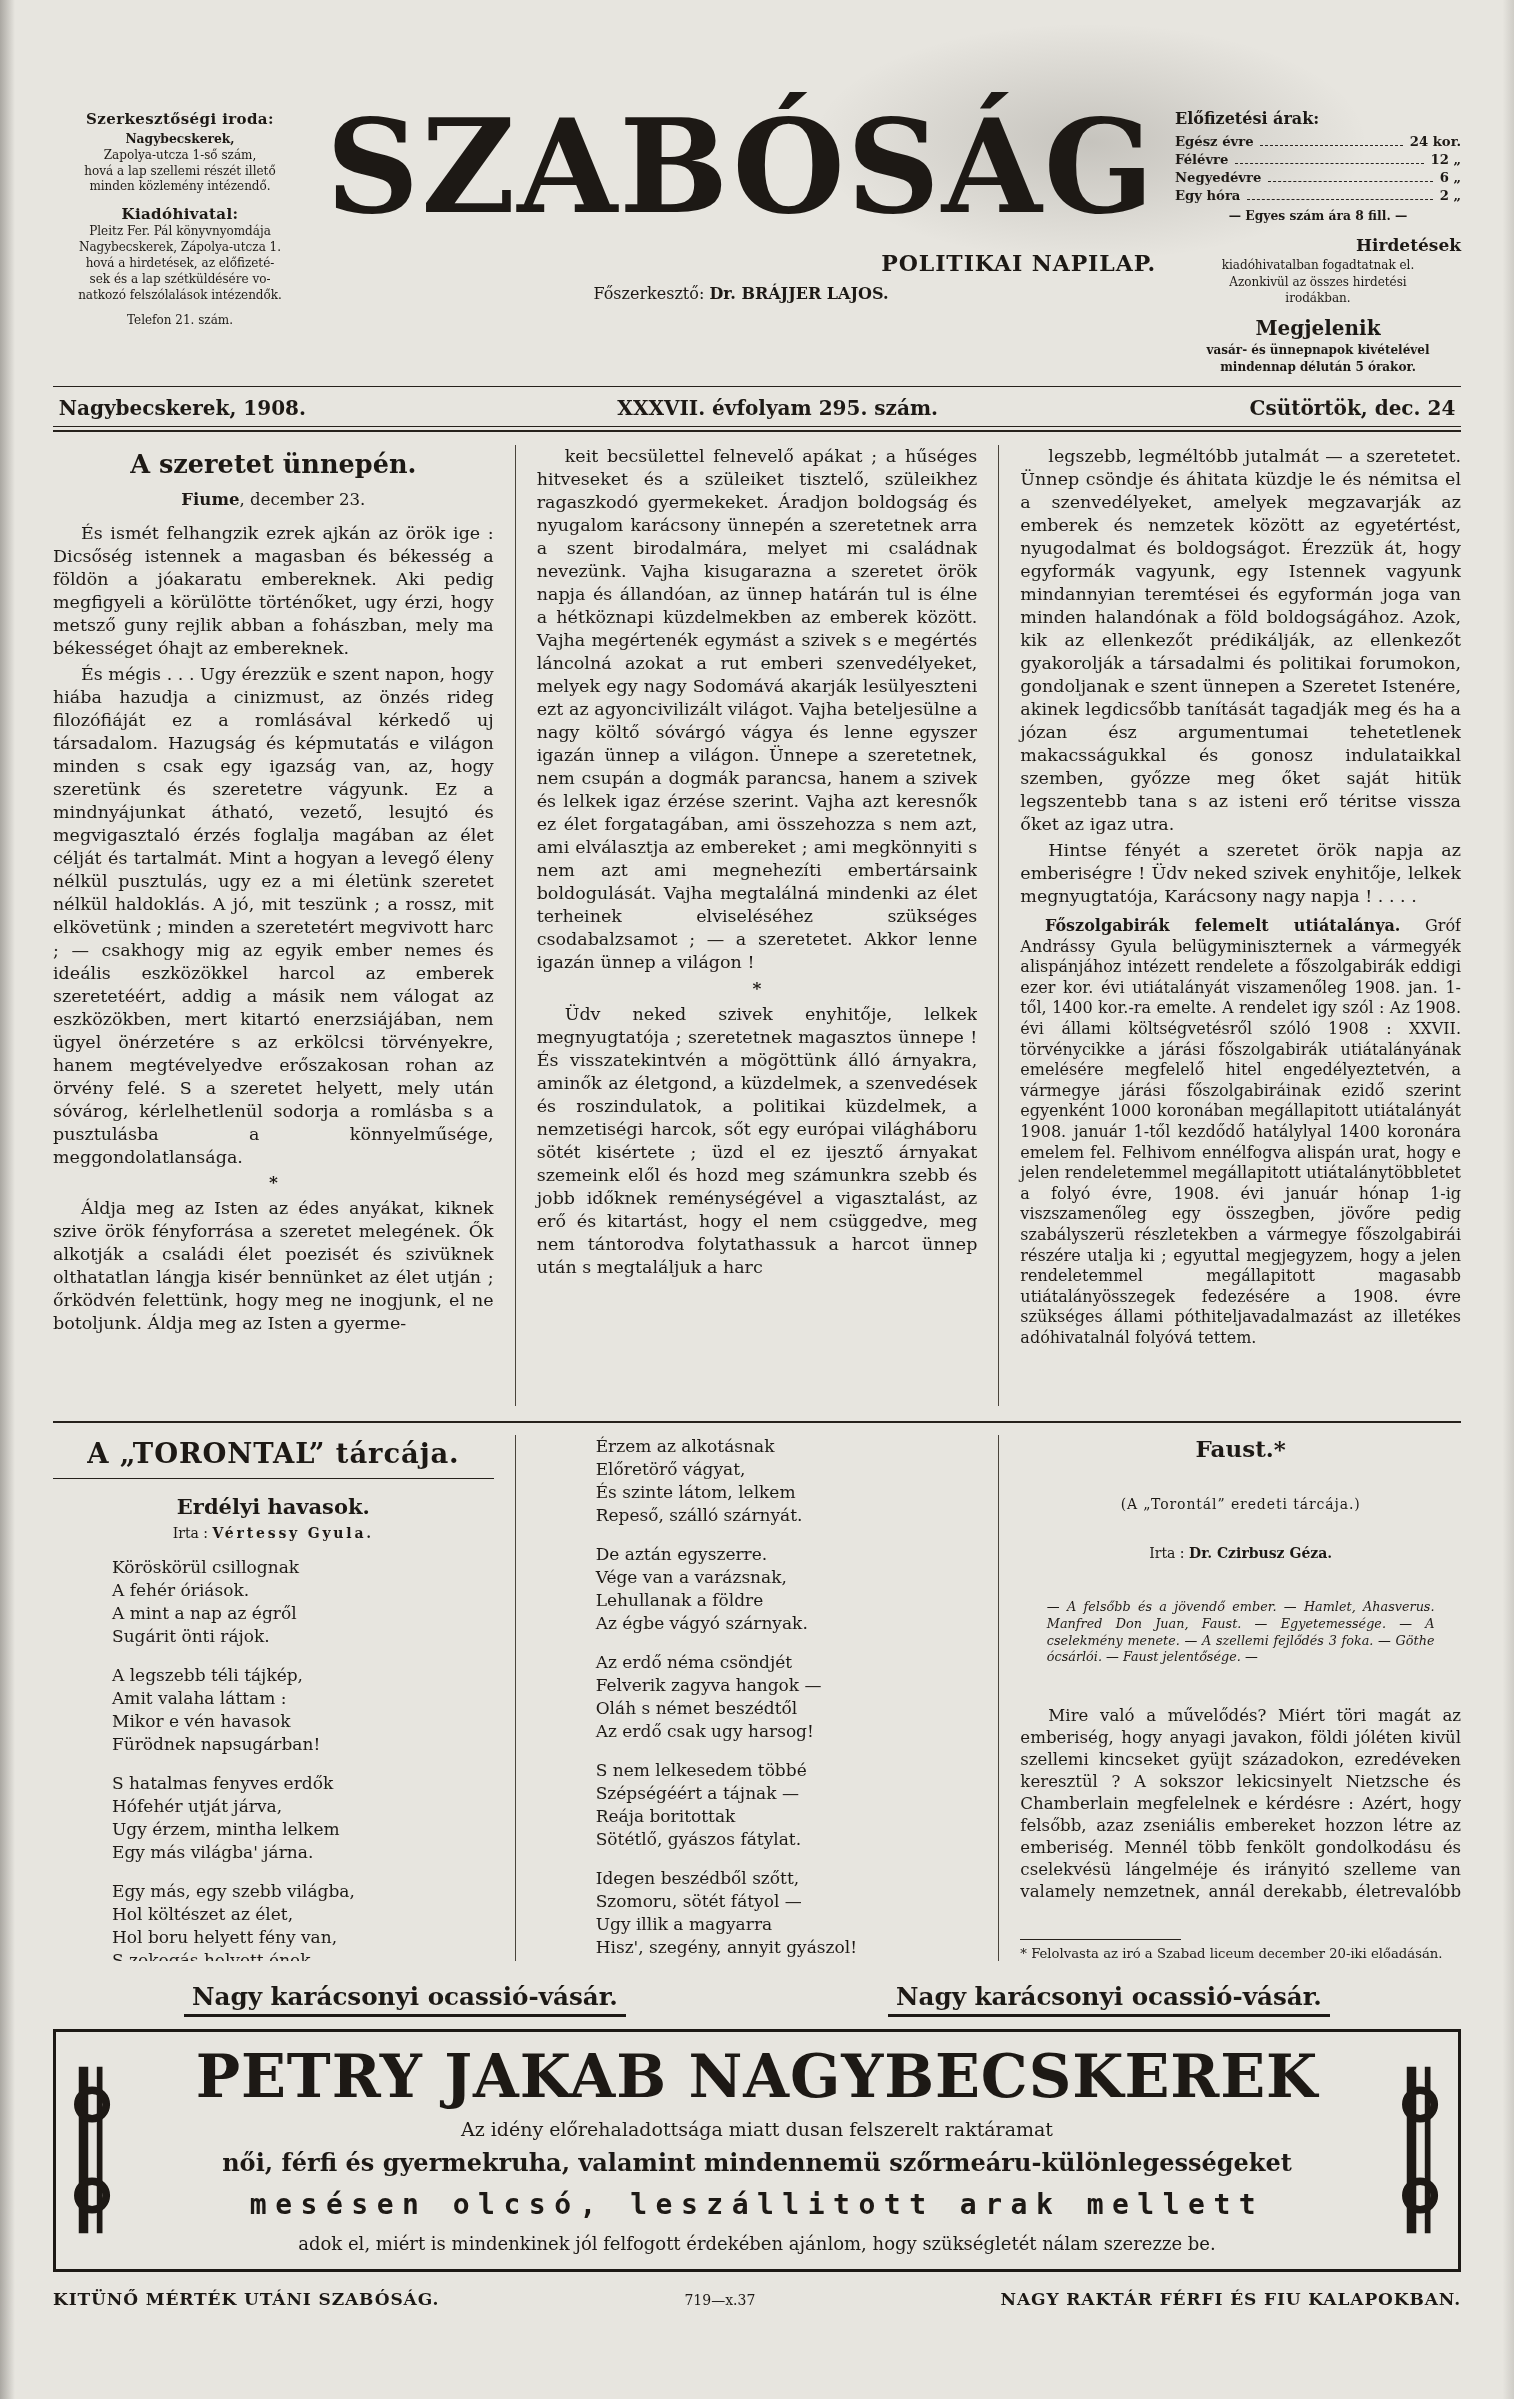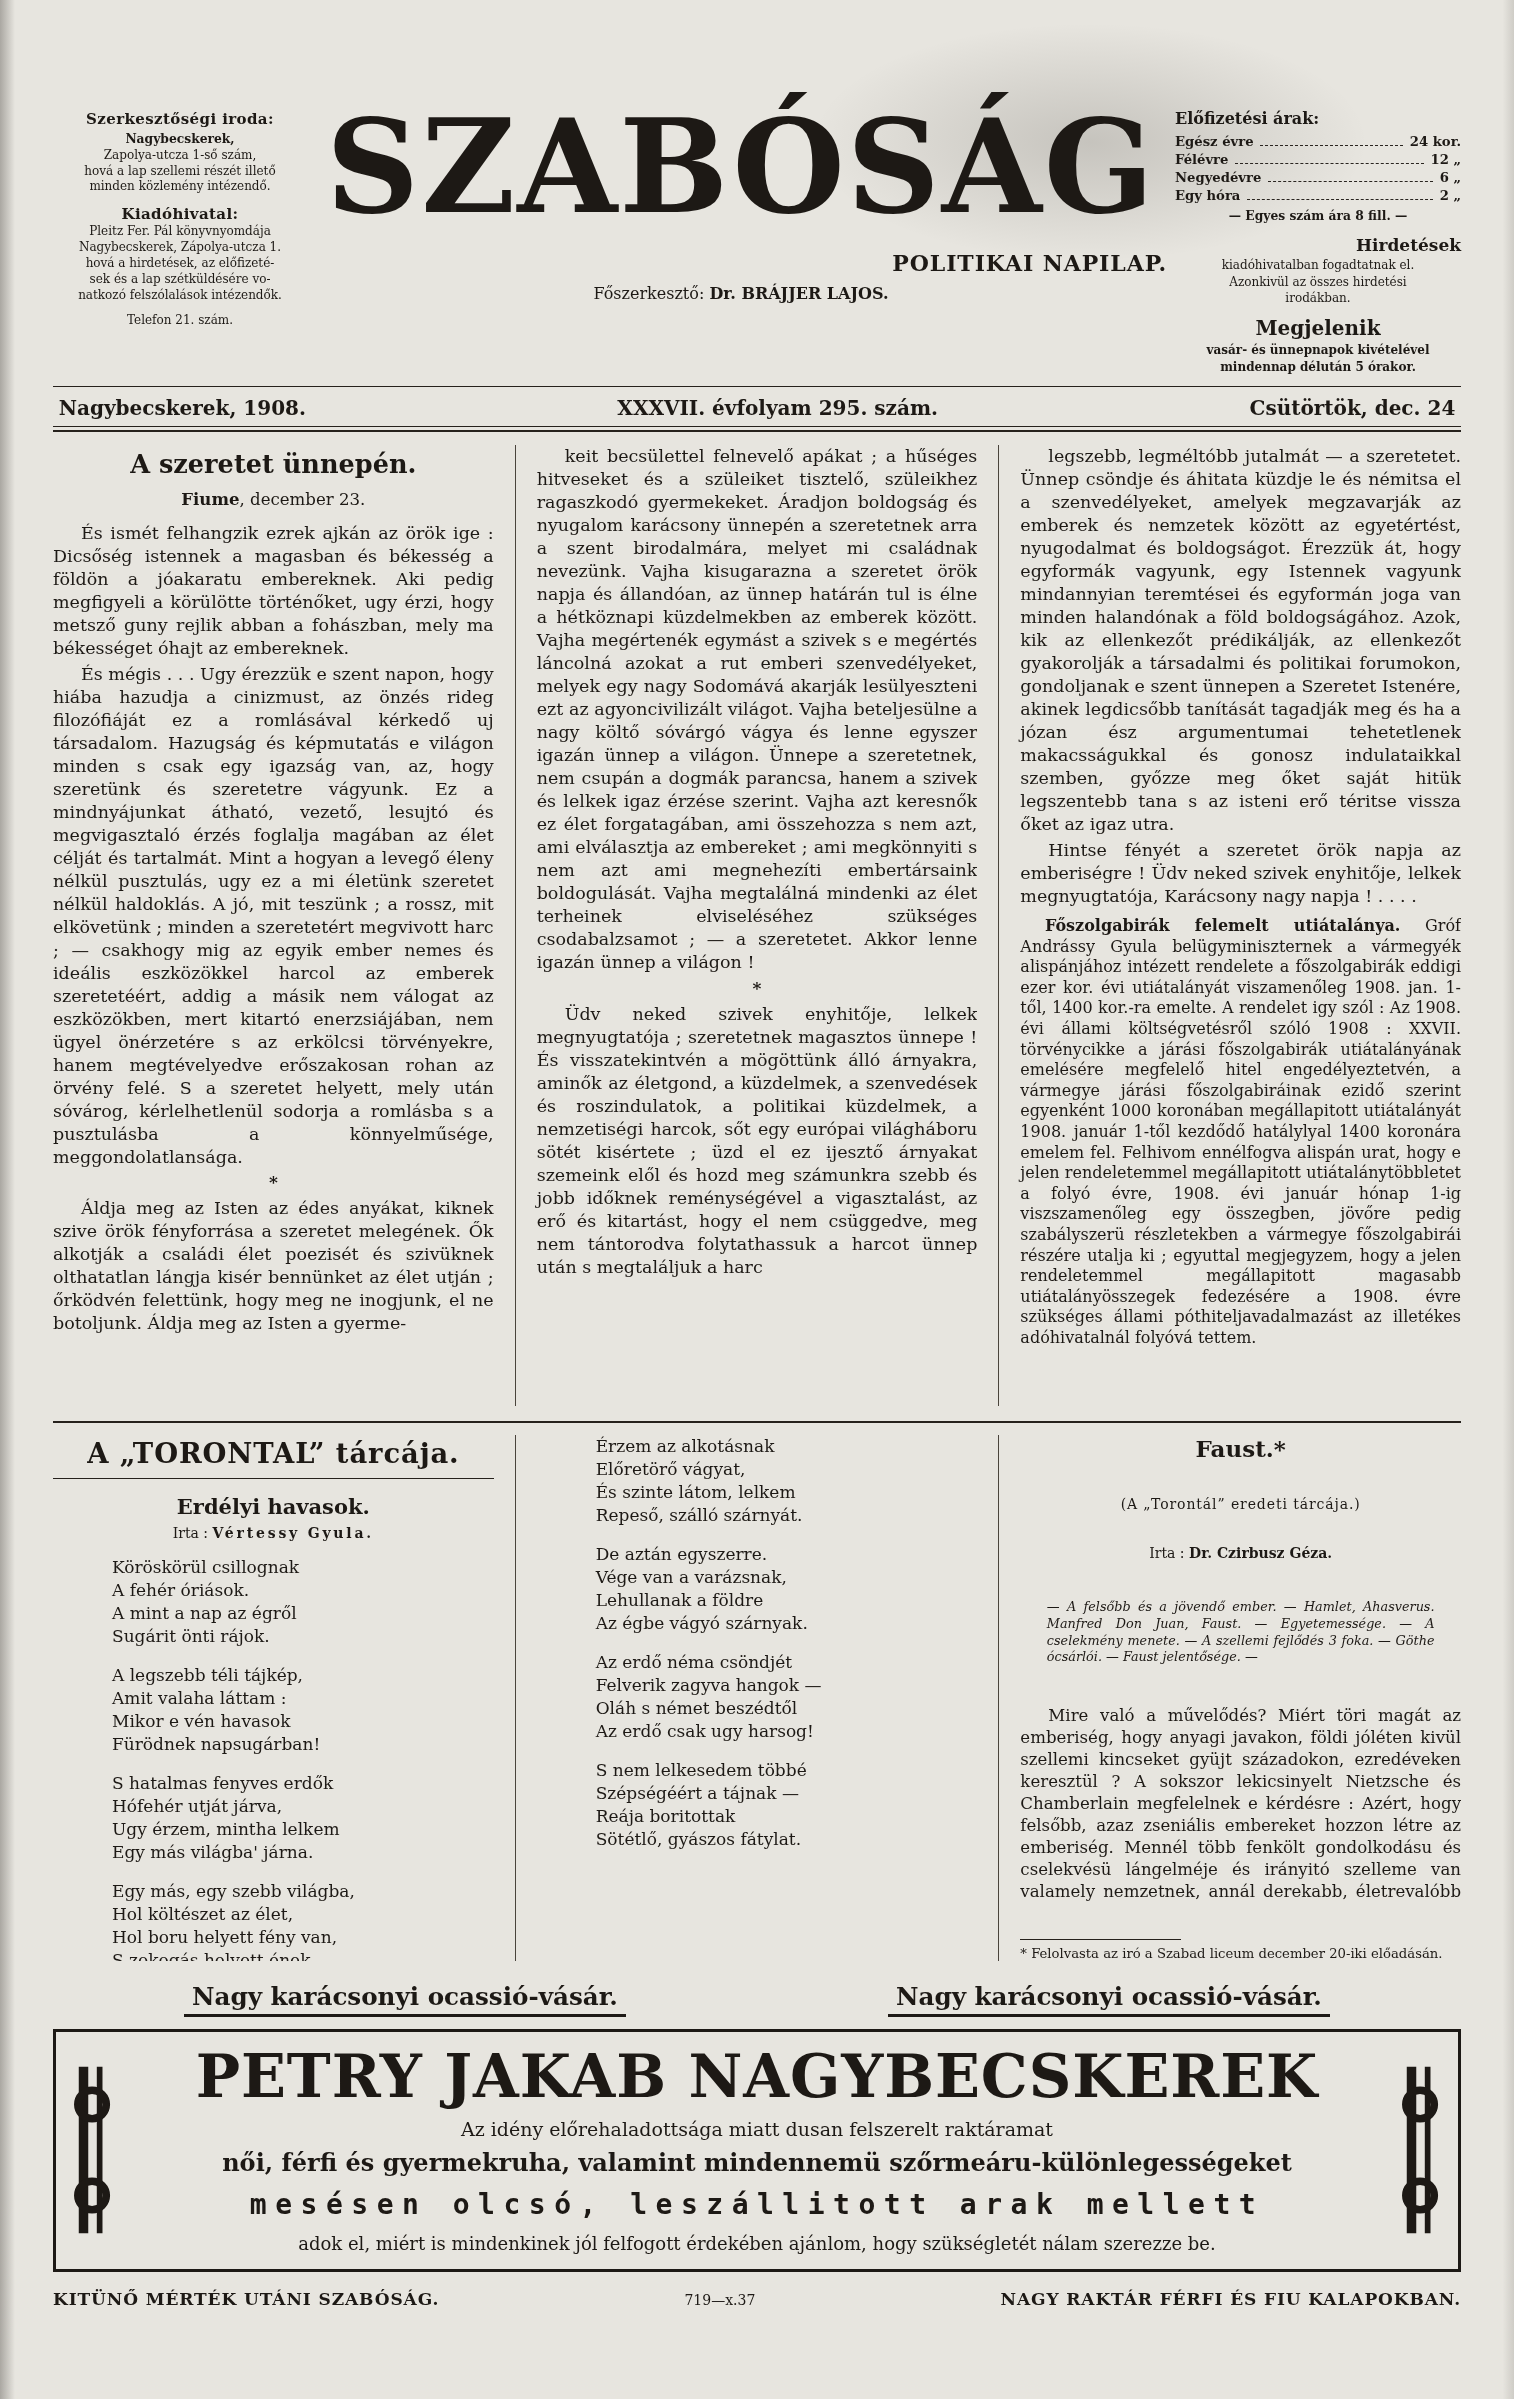--- a/index.html
+++ b/index.html
@@ -18,7 +18,7 @@
   .b{font-weight:bold;}
 
   
-  .header{display:flex;gap:8px;align-items:flex-start;}
+  .header{display:flex;gap:19px;align-items:flex-start;}
   .office{width:254px;text-align:center;font-size:12px;line-height:1.32;padding-top:3.8px;}
   .office-title{font-weight:bold;font-size:15px;letter-spacing:0.4px;margin-bottom:1.9px;}
   .office-city{font-weight:bold;font-size:12.3px;}

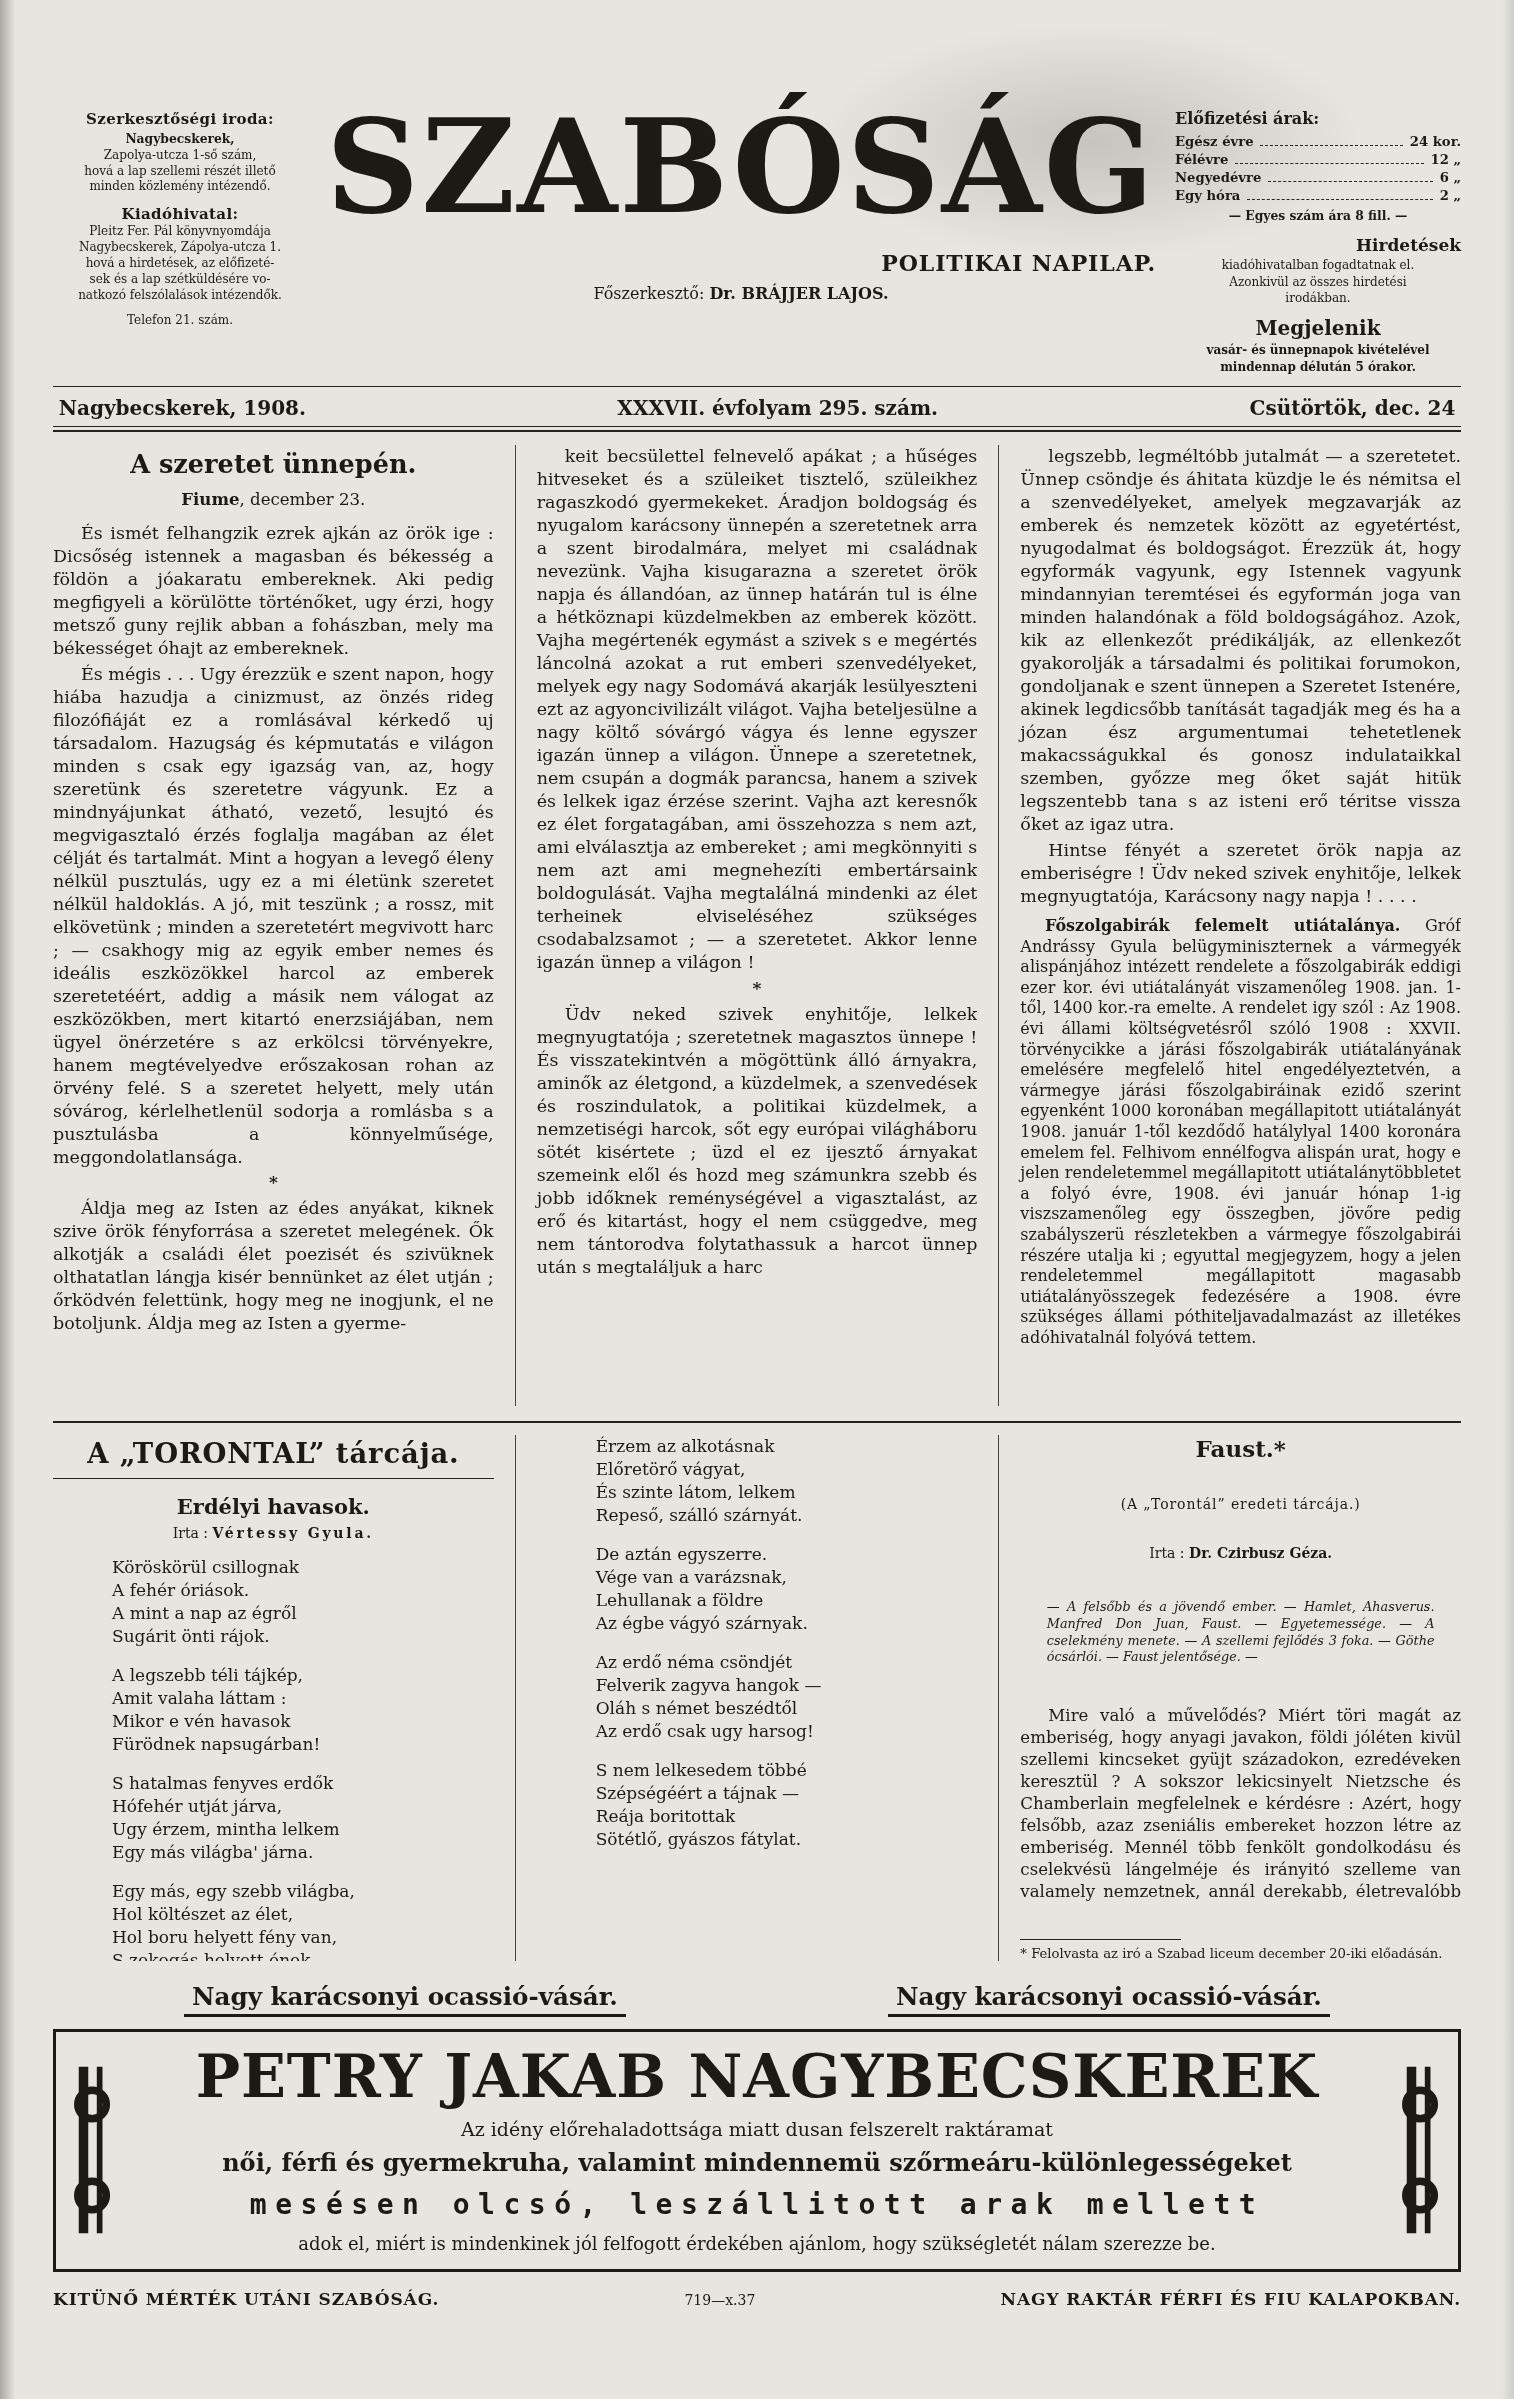--- a/index.html
+++ b/index.html
@@ -238,6 +238,10 @@
 Szépségéért a tájnak —
 Reája boritottak
 Sötétlő, gyászos fátylat.</div>
+          <div class="stanza">Idegen beszédből szőtt,
+Szomoru, sötét fátyol —
+Ugy illik a magyarra
+Hisz', szegény, annyit gyászol!</div>
 
         </section>
 

